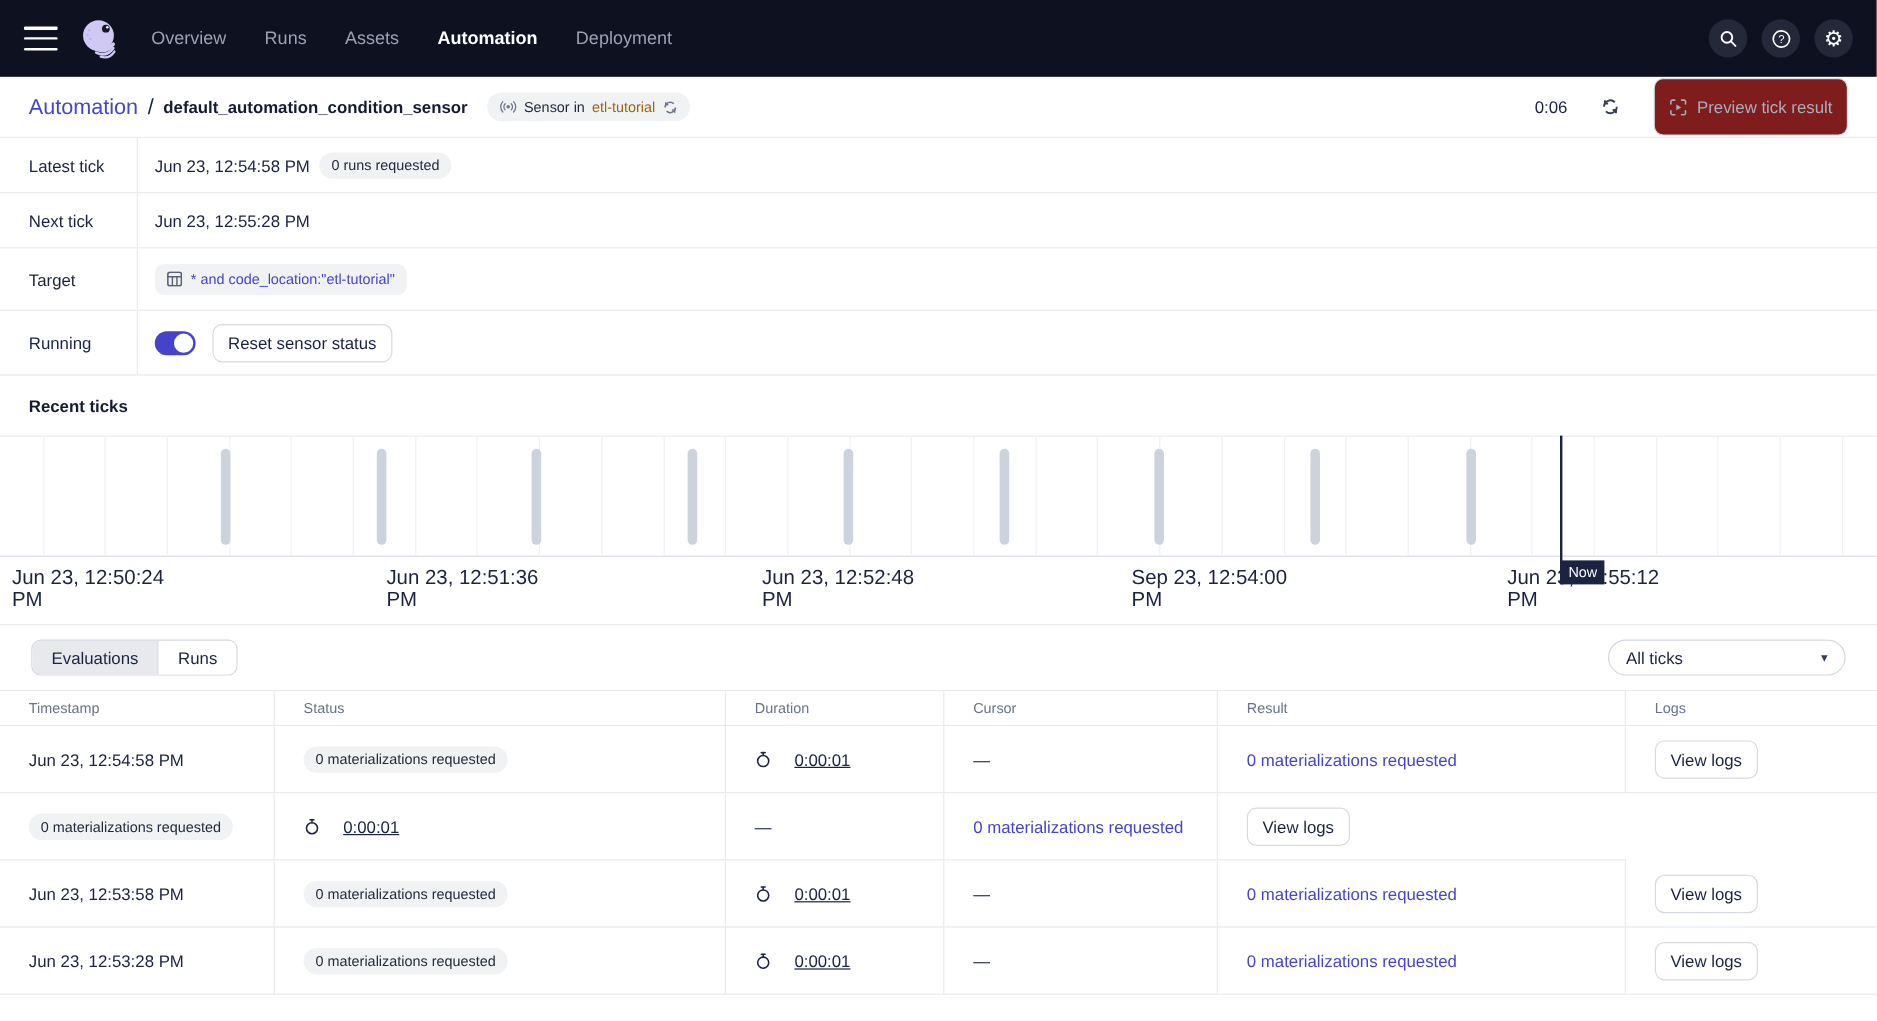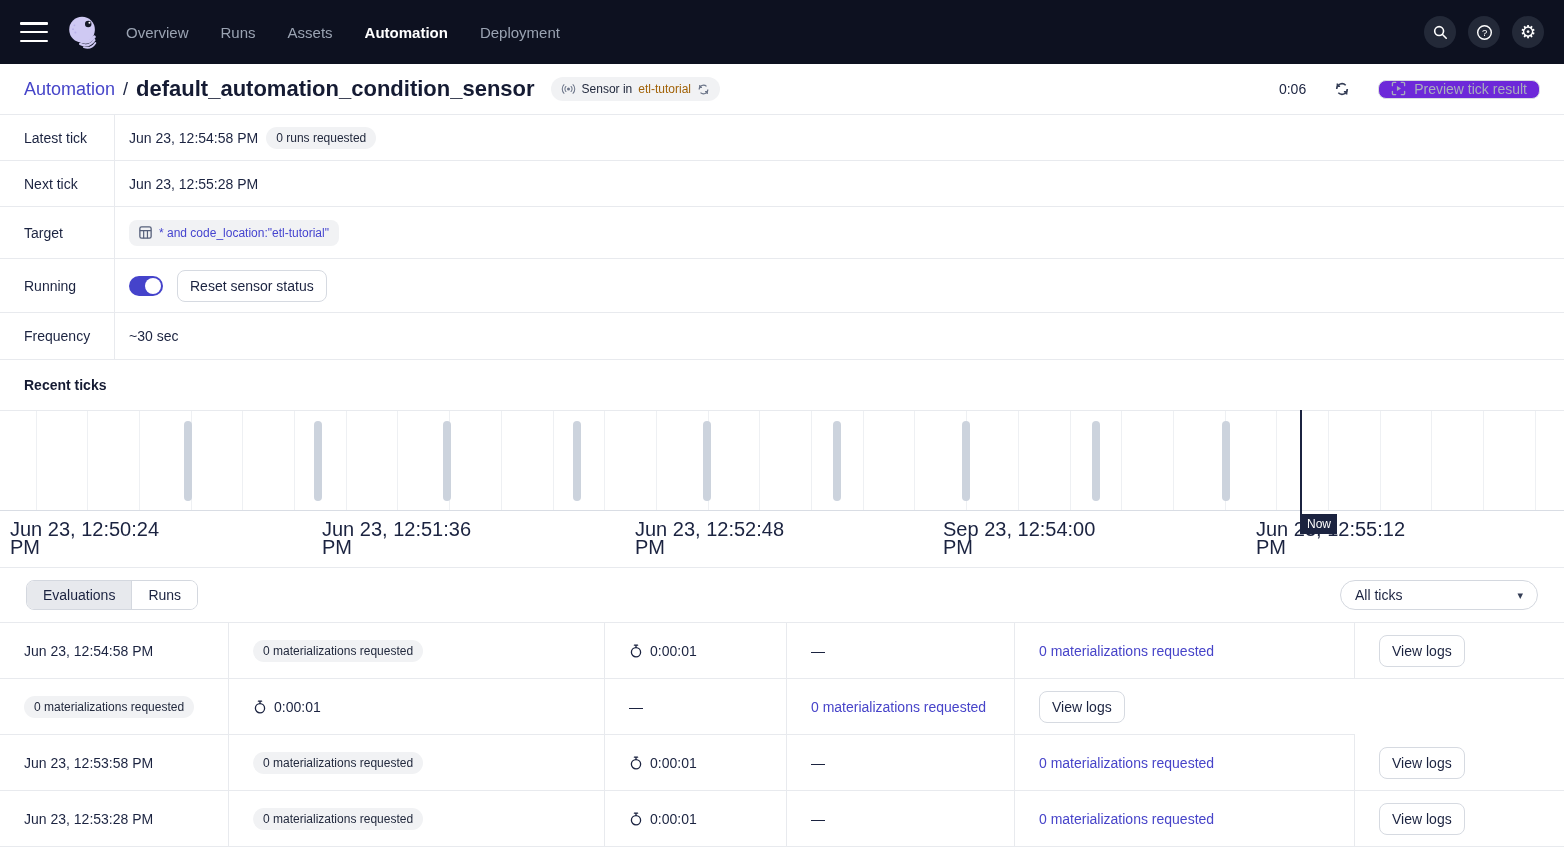--- a/index.html
+++ b/index.html
@@ -22,7 +22,7 @@
   .crumb-bar { height:51px; display:flex; align-items:center; padding:0 24px; border-bottom:1px solid #e8eaee; }
   .crumb-bar .section-link { color:#4645c9; font-size:18px; text-decoration:none; }
   .crumb-sep { font-size:18px; margin:0 8px; color:#1b2340; }
-  .crumb-name { font-size:22px; font-weight:700; color:#151b33; }
+  .crumb-name { font-size:14px; font-weight:700; color:#151b33; }
   .sensor-badge { display:inline-flex; align-items:center; gap:6px; background:#f1f2f4; border-radius:12px; height:24px; padding:0 10px; margin-left:16px; font-size:12px; color:#232a3e; }
   .sensor-badge a { color:#a16207; text-decoration:none; }
   .sensor-badge .sync { color:#6b7488; display:flex; }

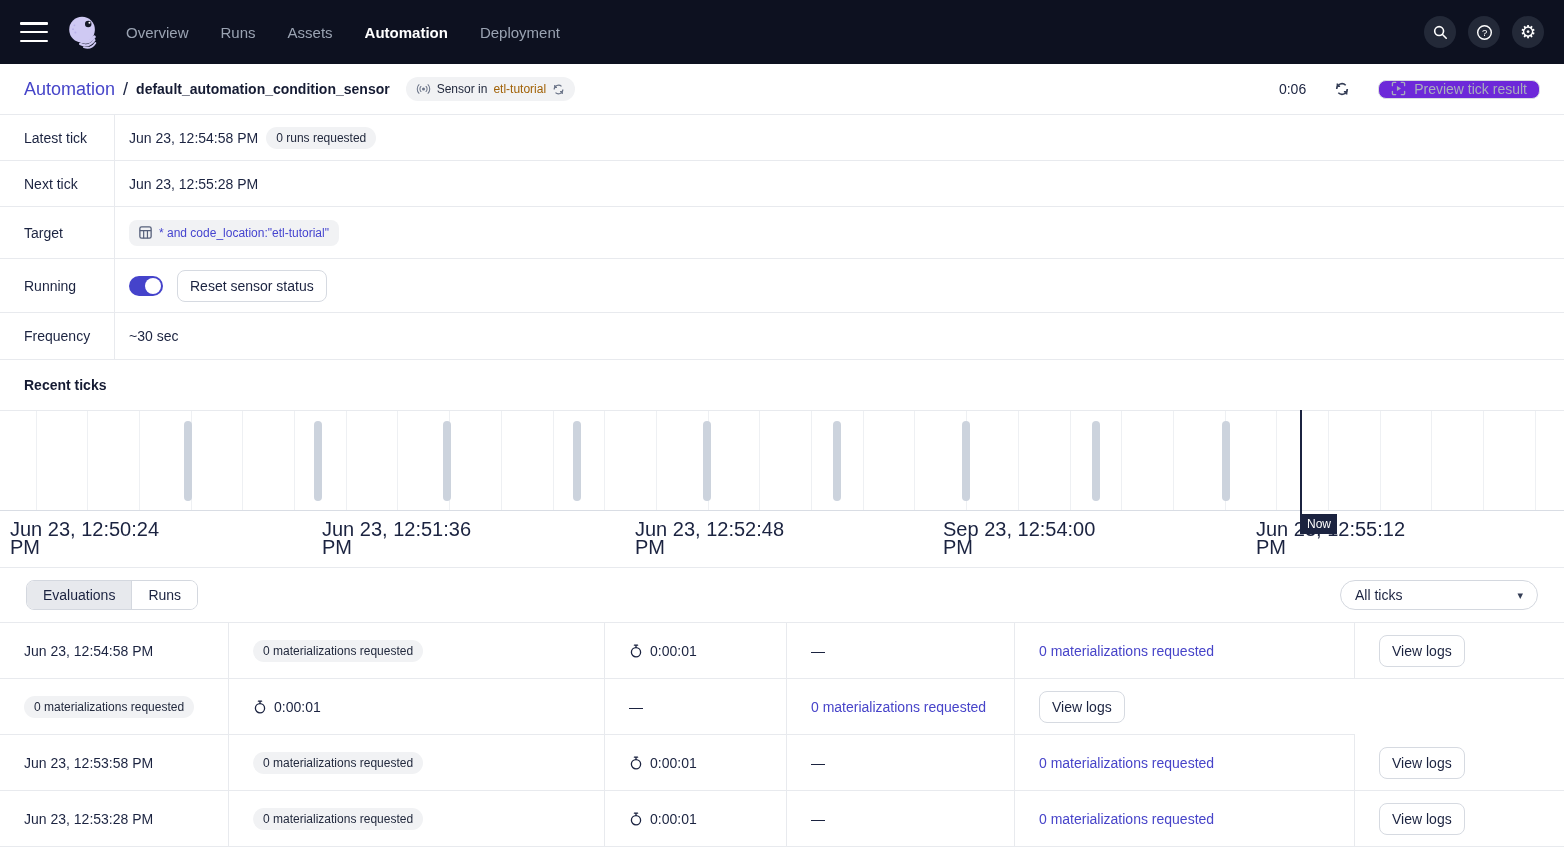--- a/index.html
+++ b/index.html
@@ -29,7 +29,7 @@
   .crumb-right { margin-left:auto; display:flex; align-items:center; gap:28px; }
   .countdown { font-size:14px; color:#1b2340; }
   .refresh-btn { color:#343d55; display:flex; cursor:pointer; }
-  .preview-btn { display:inline-flex; align-items:flex-start; gap:8px; height:19px; padding:0 12px; border:1px solid #dadde3; border-radius:8px; background:#6d28d9; color:#a8afbc; font-size:14px; cursor:default; }
+  .preview-btn { display:inline-flex; align-items:center; gap:8px; height:48px; padding:0 12px; border:1px solid #dadde3; border-radius:8px; background:#7f1d1d; color:#a8afbc; font-size:14px; cursor:default; }
 
   
   .details .drow { display:grid; grid-template-columns:115px 1fr; border-bottom:1px solid #e8eaee; }

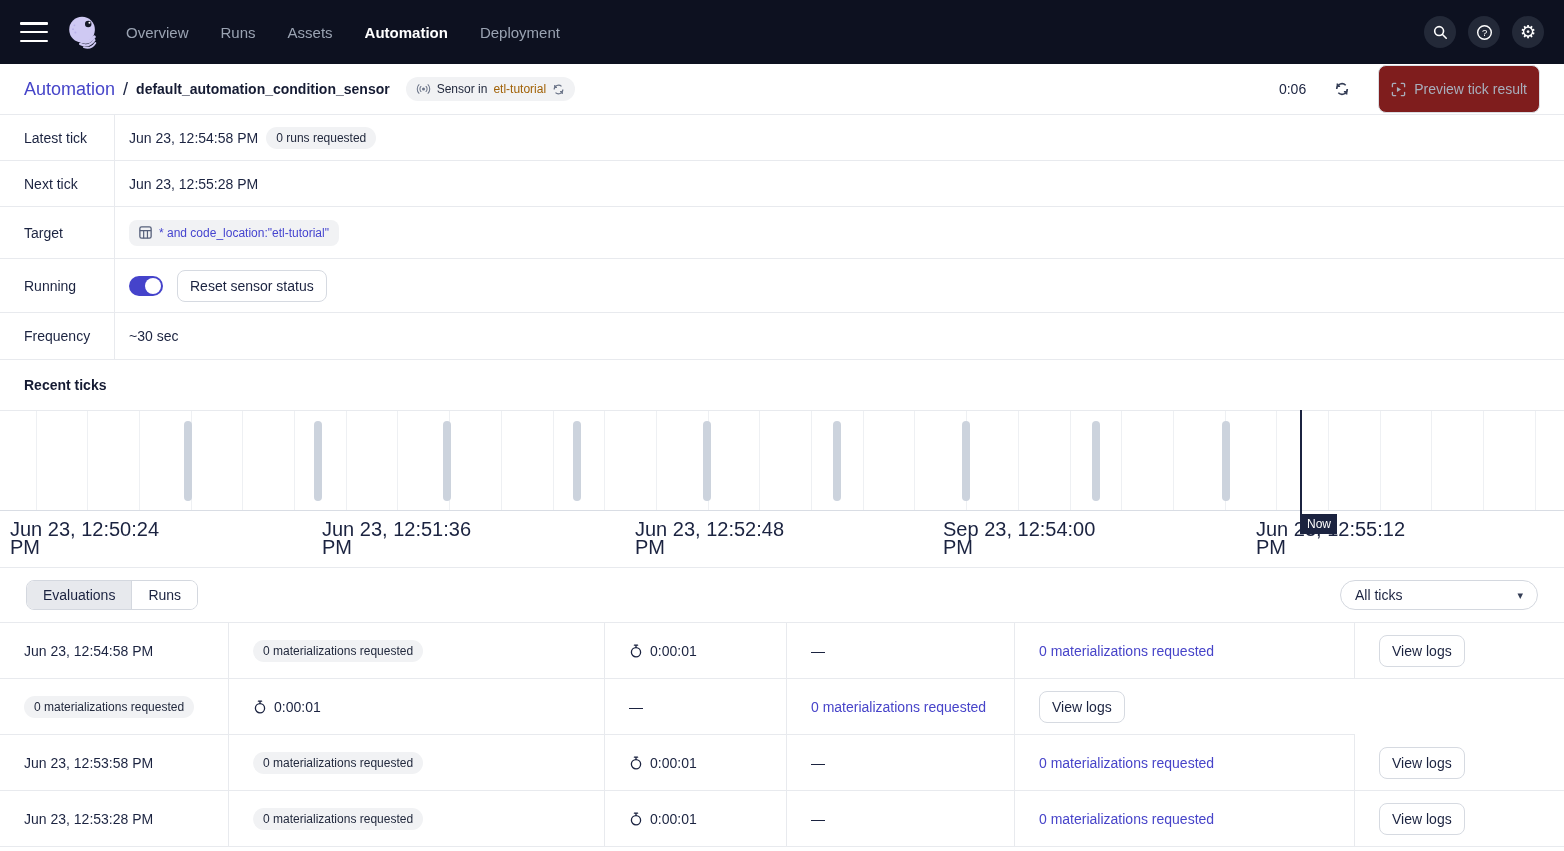--- a/index.html
+++ b/index.html
@@ -195,12 +195,6 @@
         </span>
       <button class="btn">Reset sensor status</button>
     </div>
-  </div>
-  <div class="drow h47">
-    <div class="dlabel">Frequency</div>
-    <div class="dvalue">
-        <span>~30 sec</span>
-      </div>
   </div>
 </div>
 

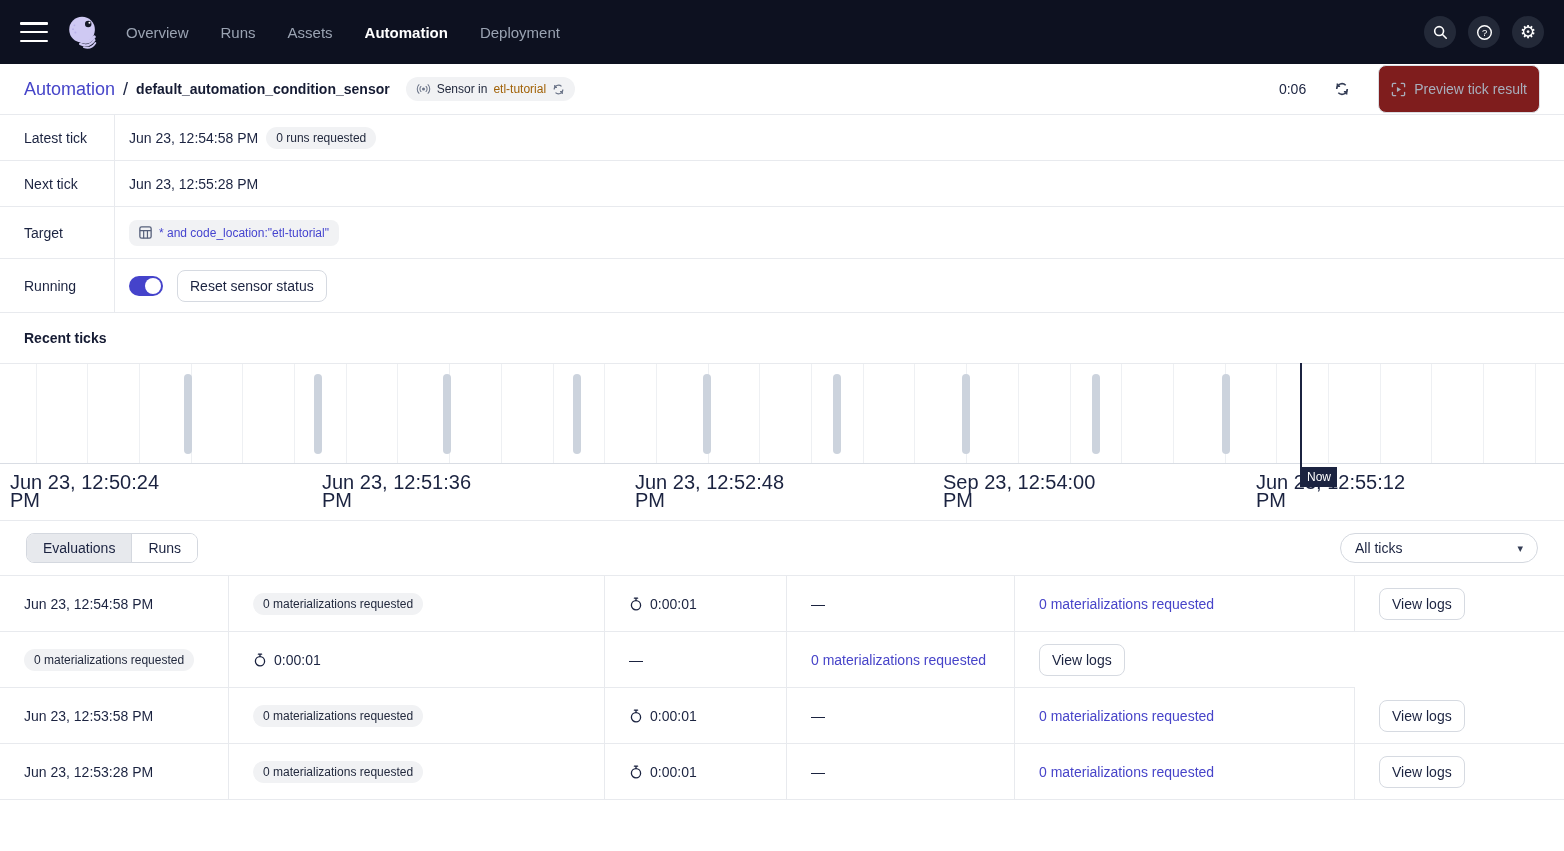--- a/index.html
+++ b/index.html
@@ -52,7 +52,7 @@
   .gridline { position:absolute; top:0; bottom:0; width:1px; background:#eef0f3; }
   .tick-bar { position:absolute; top:10px; width:8px; height:80px; border-radius:4px; background:#ccd3dd; }
   .tl-labels { position:relative; height:57px; border-bottom:1px solid #e8eaee; }
-  .axis-label { position:absolute; top:9px; font-size:20px; color:#1b2340; line-height:18px; white-space:nowrap; }
+  .axis-label { position:absolute; top:9px; font-size:17px; color:#1b2340; line-height:18px; white-space:nowrap; }
   .now-line { position:absolute; left:1300px; top:0; width:2px; height:124px; background:#1b2340; z-index:3; }
   .now-badge { position:absolute; left:1301px; top:104px; background:#1b2340; color:#fff; font-size:12px; padding:3px 6px; z-index:4; }
 

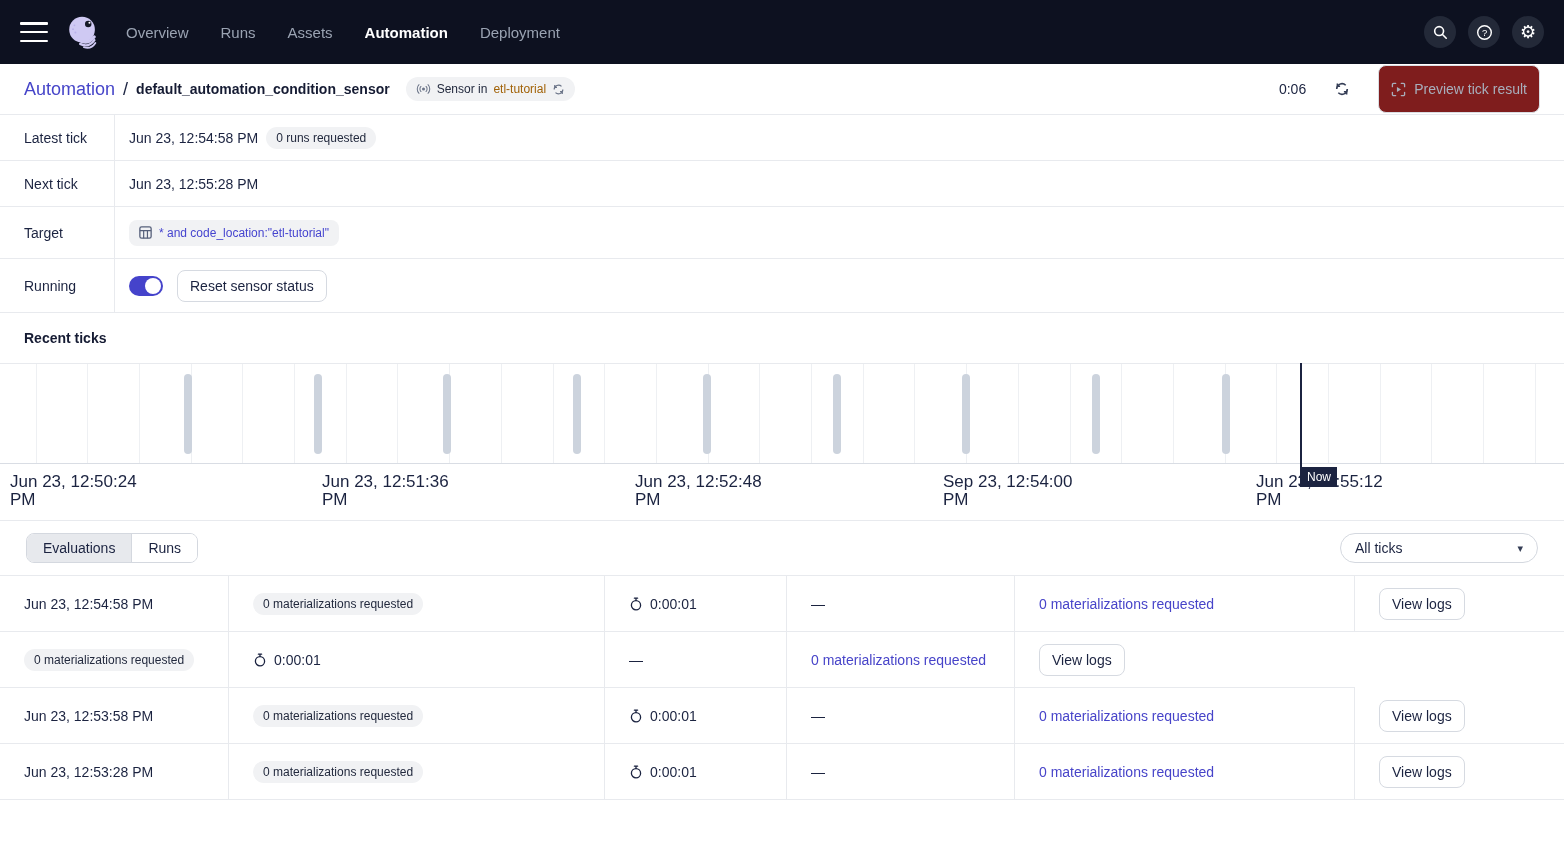--- a/index.html
+++ b/index.html
@@ -279,6 +279,14 @@
 </div>
 
 <div class="etable">
+  <div class="thead">
+    <div>Timestamp</div>
+    <div>Status</div>
+    <div>Duration</div>
+    <div>Cursor</div>
+    <div>Result</div>
+    <div>Logs</div>
+  </div>
   <div id="table-body">
   <div class="trow">
     <div>

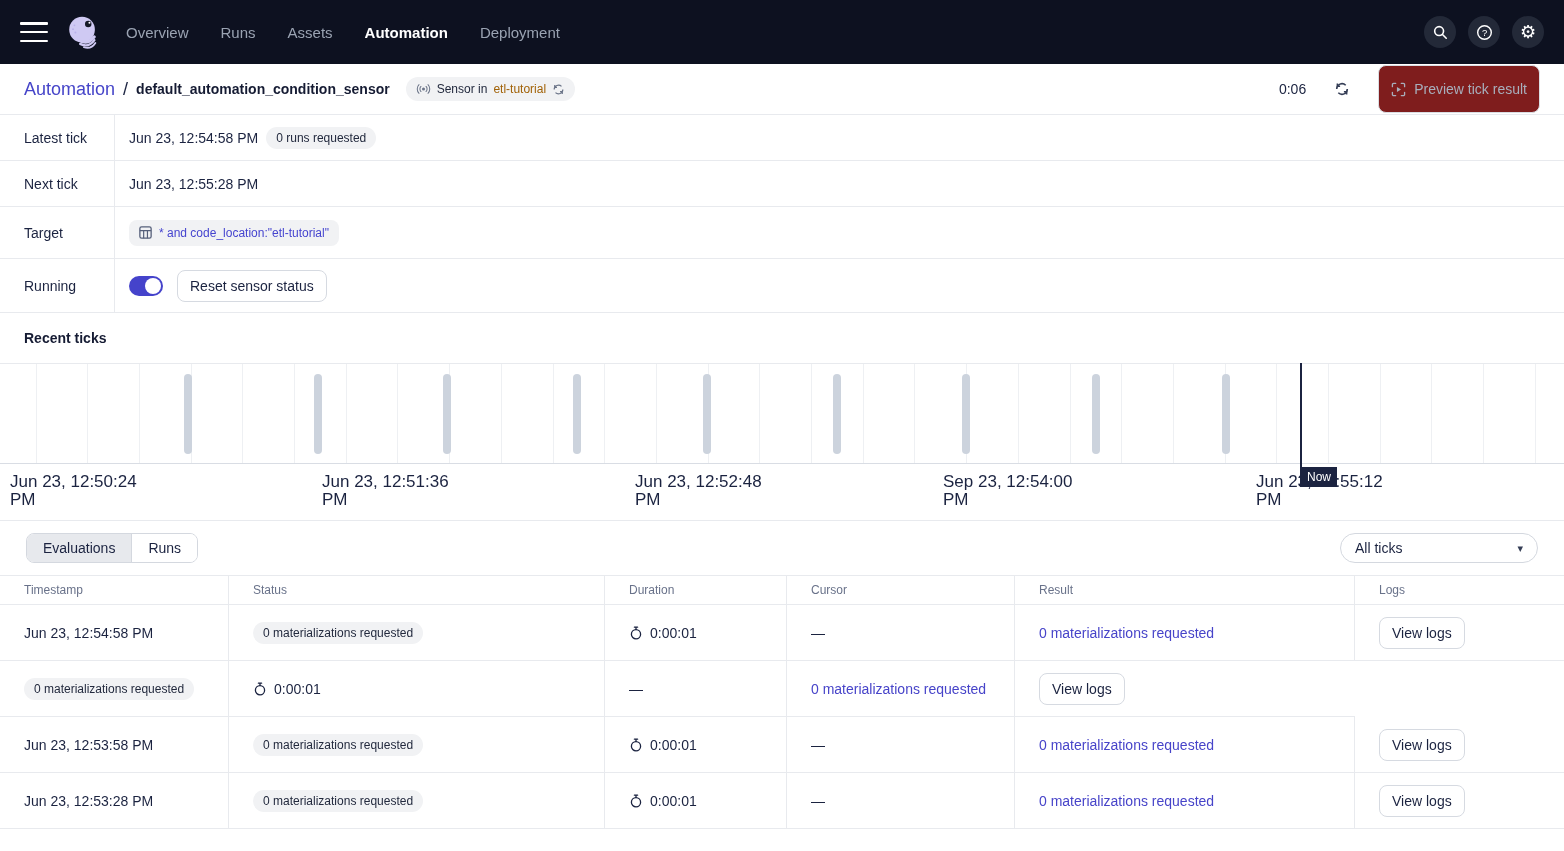--- a/index.html
+++ b/index.html
@@ -71,7 +71,7 @@
   .thead > div { font-size:12px; color:#69728a; padding:7px 0 7px 24px; border-bottom:1px solid #e8eaee; border-right:1px solid #e8eaee; }
   .thead > div:last-child, .trow > div:last-child { border-right:none; }
   .trow > div { height:56px; display:flex; align-items:center; padding-left:24px; border-bottom:1px solid #e8eaee; border-right:1px solid #e8eaee; font-size:14px; color:#1b2340; }
-  .duration-cell { gap:7px; }
+  .duration-cell { gap:19px;text-decoration:underline; }
   .result-link { color:#4744c9; text-decoration:none; font-size:14px; }
   .dash { color:#1b2340; }
 </style>

